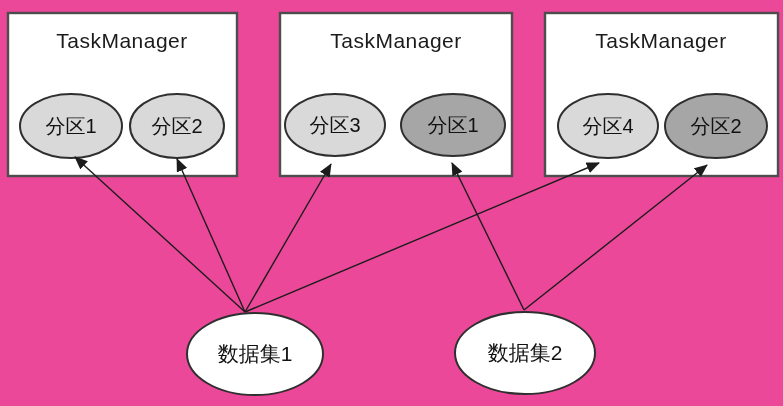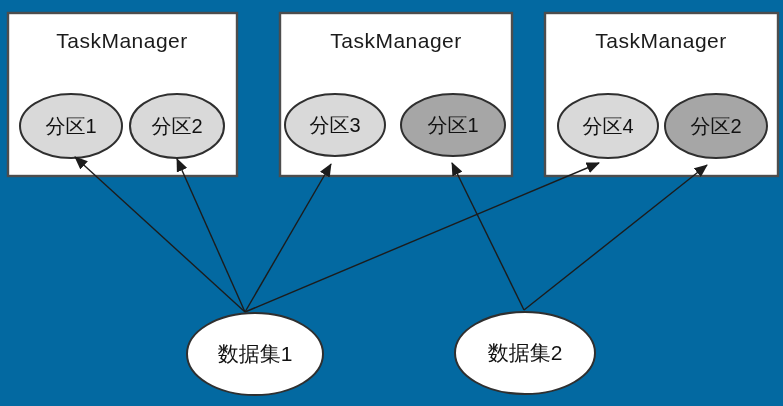--- a/index.html
+++ b/index.html
@@ -7,7 +7,7 @@
     position: relative;
     width: 783px;
     height: 406px;
-    background: #0369a1;
+    background: #ec4899;
     font-family: "Liberation Sans", sans-serif;
     overflow: hidden;
   }

